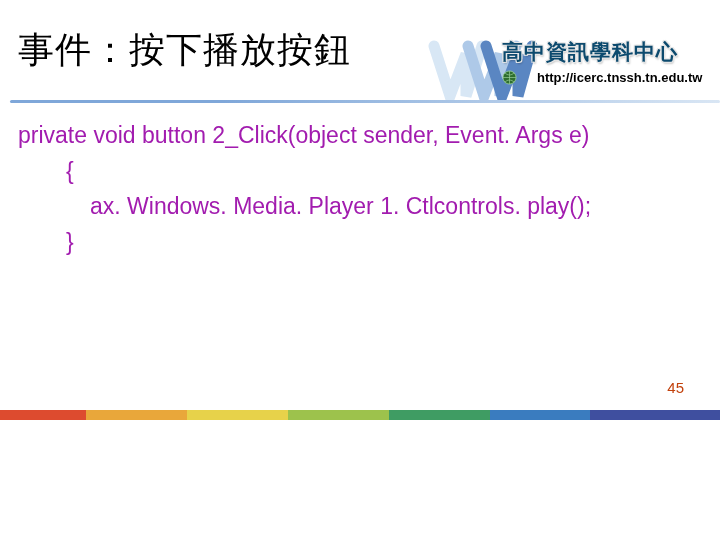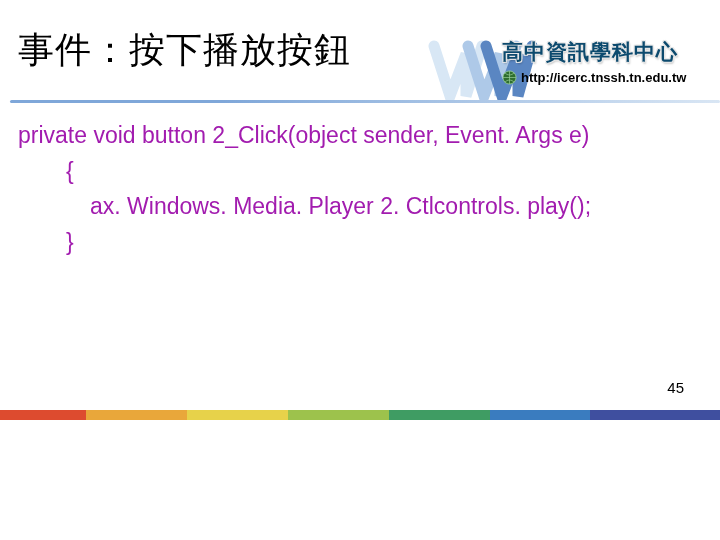--- a/index.html
+++ b/index.html
@@ -57,7 +57,7 @@
     margin-top: 4px;
     display: flex;
     align-items: center;
-    gap: 4px;
+    gap: 20px;
   }
   .globe {
     width: 15px;

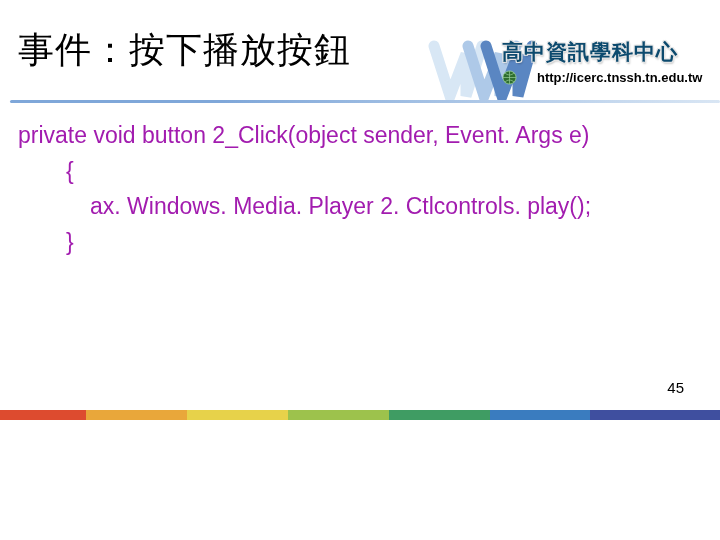--- a/index.html
+++ b/index.html
@@ -159,7 +159,7 @@
   <div class="body">
     <div class="code-line">private void button 2_Click(object sender, Event. Args e)</div>
     <div class="code-line indent1">{</div>
-    <div class="code-line indent2">ax. Windows. Media. Player 2. Ctlcontrols. play();</div>
+    <div class="code-line indent2">ax. Windows. Media. Player 1. Ctlcontrols. play();</div>
     <div class="code-line indent1">}</div>
   </div>
 

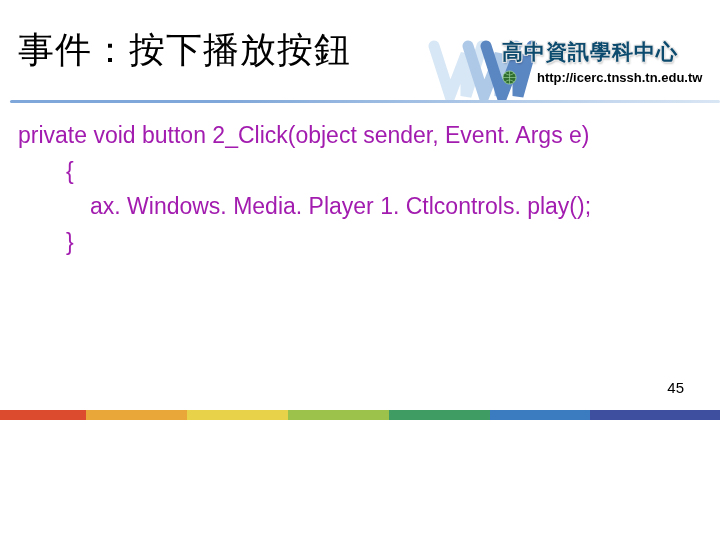--- a/index.html
+++ b/index.html
@@ -106,7 +106,7 @@
     right: 36px;
     bottom: 24px;
     font-size: 15px;
-    color: #000000;
+    color: #c2410c;
     font-family: Arial, sans-serif;
   }
   .bottom-stripe {

